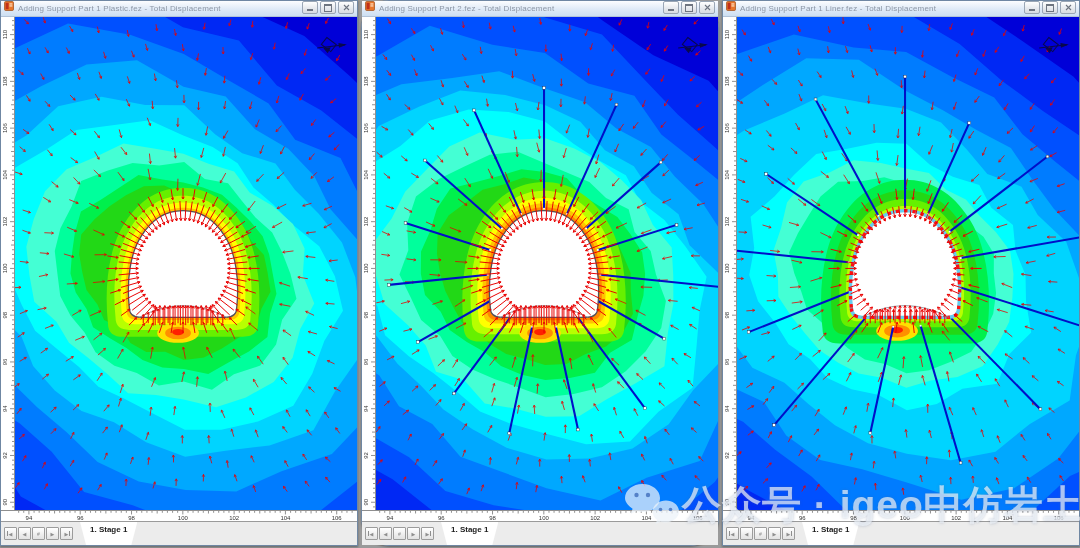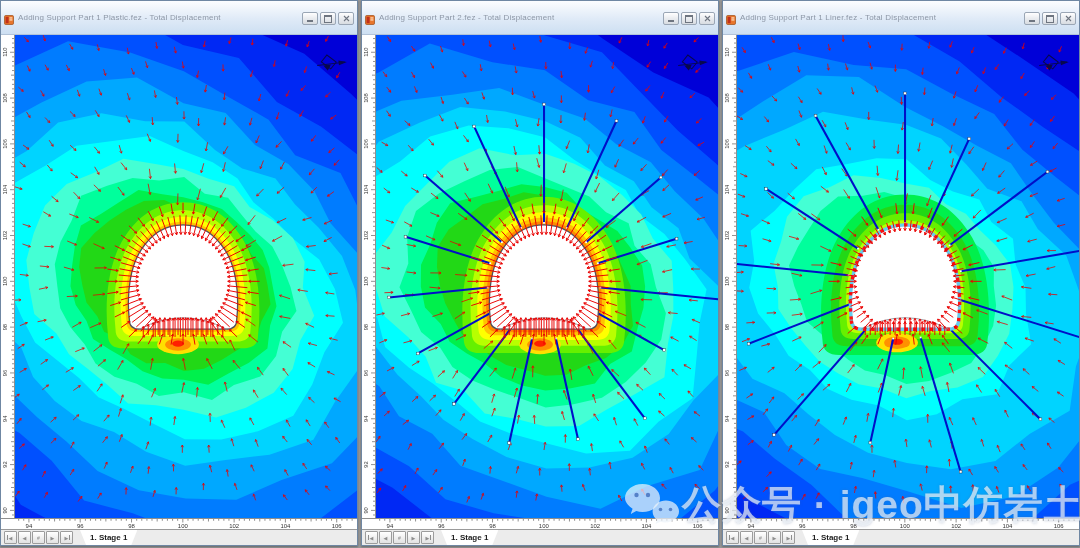--- a/index.html
+++ b/index.html
@@ -8,7 +8,7 @@
   .window{position:absolute;top:0;height:544px;width:356px;border:1px solid #6f87a3;
           background:#fff;display:flex;flex-direction:column;box-shadow:0 1px 2px rgba(0,0,0,.35);}
   #win0{left:0;} #win1{left:361px;} #win2{left:722px;}
-  .titlebar{height:15px;flex:0 0 15px;display:flex;align-items:flex-end;gap:4px;padding:9px 3px;
+  .titlebar{height:15px;flex:0 0 15px;display:flex;align-items:flex-start;gap:4px;padding:0 3px;
             background:linear-gradient(#fcfdff,#dfeaf7 55%,#cddff2);border-bottom:1px solid #b2c3d8;}
   .appicon{width:10px;height:10px;flex:0 0 10px;display:block;}
   .title{font-size:8px;color:#8d97a6;white-space:nowrap;overflow:hidden;flex:1 1 auto;

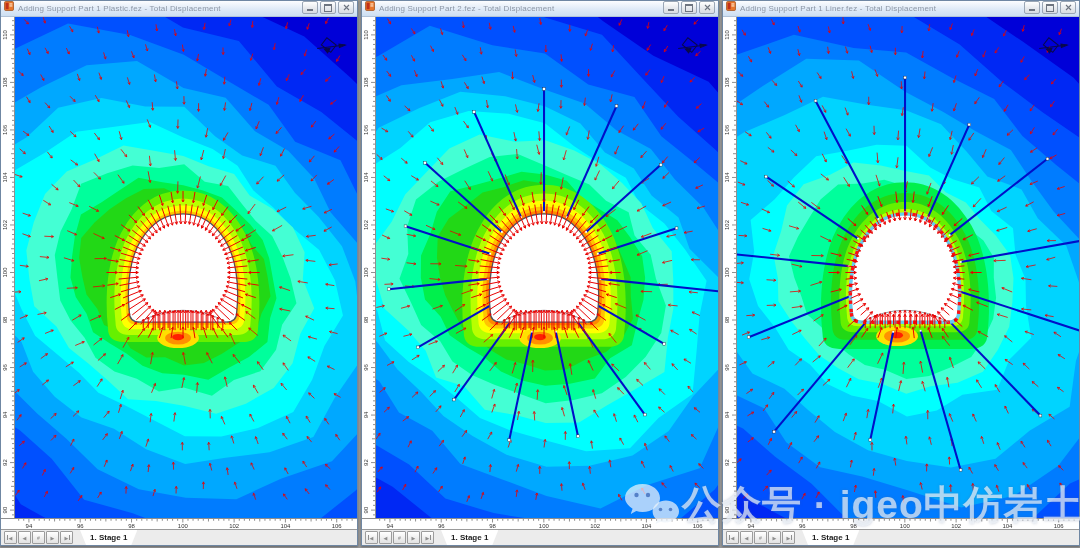--- a/index.html
+++ b/index.html
@@ -7,7 +7,7 @@
        font-family:"Liberation Sans","DejaVu Sans",sans-serif;}
   .window{position:absolute;top:0;height:544px;width:356px;border:1px solid #6f87a3;
           background:#fff;display:flex;flex-direction:column;box-shadow:0 1px 2px rgba(0,0,0,.35);}
-  #win0{left:0;} #win1{left:361px;} #win2{left:722px;}
+  #win0{left:0;} #win1{left:361px;border-radius:28px;} #win2{left:722px;}
   .titlebar{height:15px;flex:0 0 15px;display:flex;align-items:flex-start;gap:4px;padding:0 3px;
             background:linear-gradient(#fcfdff,#dfeaf7 55%,#cddff2);border-bottom:1px solid #b2c3d8;}
   .appicon{width:10px;height:10px;flex:0 0 10px;display:block;}

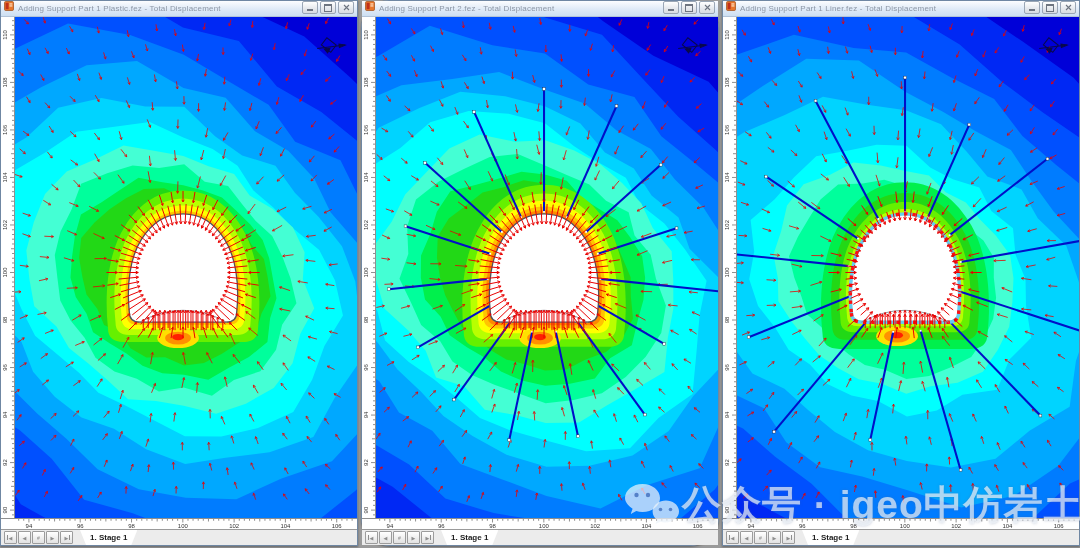--- a/index.html
+++ b/index.html
@@ -30,7 +30,7 @@
       display:flex;align-items:center;justify-content:center;font-size:5px;color:#8e8e8e;position:relative;}
   .nb.bar-left::before,.nb.bar-right::after{content:'';position:absolute;top:3px;bottom:3px;width:1px;background:#8e8e8e;}
   .nb.bar-left::before{left:2px;} .nb.bar-right::after{right:2px;}
-  .tab{position:relative;background:#fff;margin-top:0;padding:1px 10px 0 10px;font-size:8px;font-weight:bold;
+  .tab{position:relative;background:#fff;margin-top:0;padding:1px 10px 8px 10px;font-size:8px;font-weight:bold;
        color:#1c1c1c;line-height:14px;clip-path:polygon(0 0,100% 0,calc(100% - 6px) 100%,6px 100%);
        filter:drop-shadow(0 0 .6px #555);}
   .watermark{position:absolute;left:624px;top:478px;display:flex;align-items:center;gap:2px;

